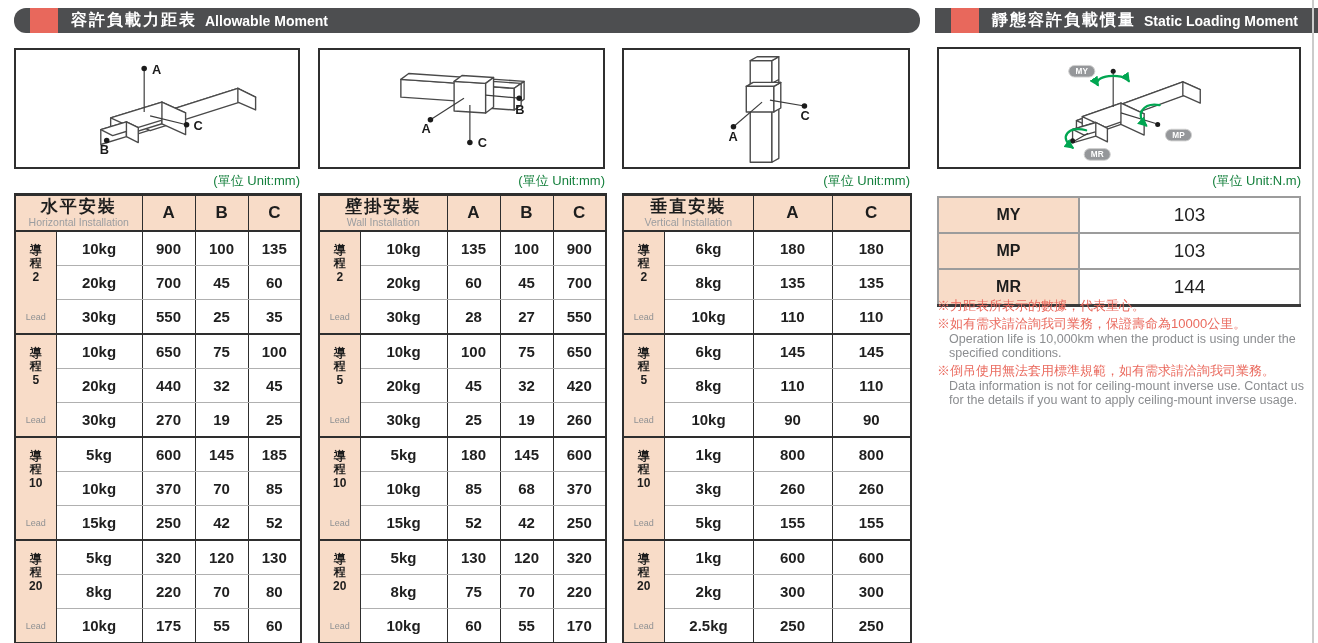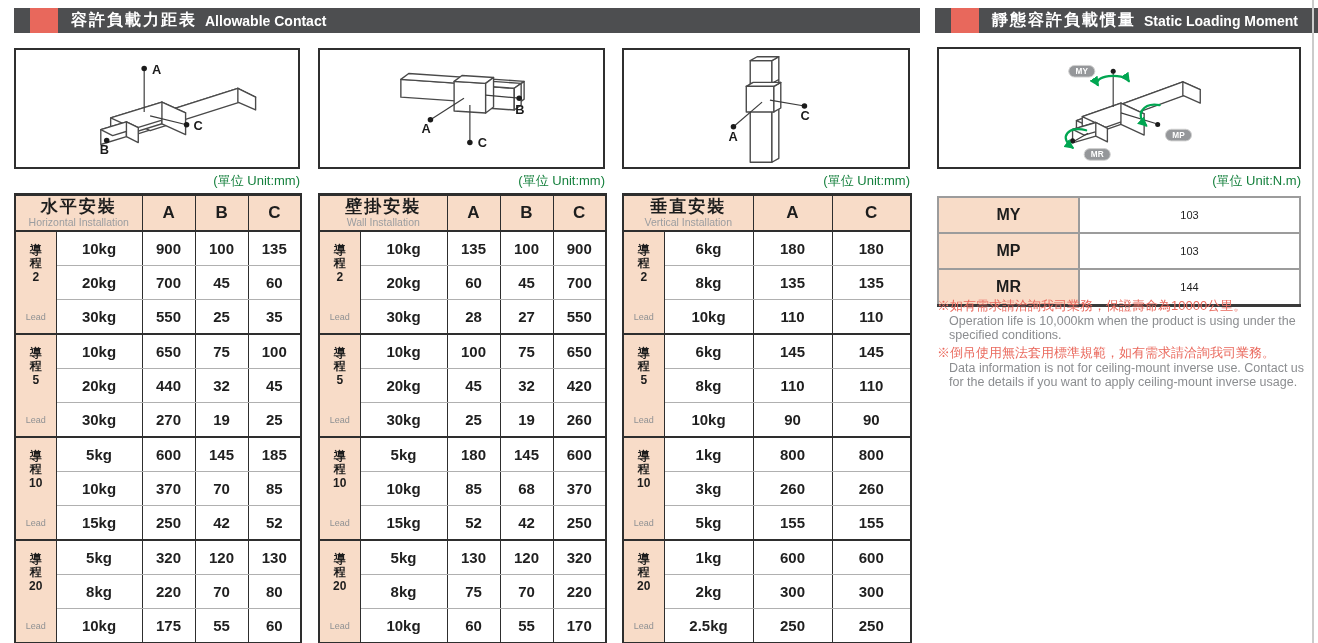--- a/index.html
+++ b/index.html
@@ -9,7 +9,7 @@
   }
   
   .bar { position:absolute; top:8px; height:25px; background:#4d4e50; display:flex; align-items:center; }
-  .bar-left  { left:14px;  width:906px; }
+  .bar-left  { left:14px;  width:906px;border-radius:12px; }
   .bar-right { left:935px; width:383px; }
   .bar .sq { width:28px; height:25px; background:#e8685c; margin-left:16px; flex:0 0 auto; }
   .bar .zh { color:#fff; font-weight:bold; font-size:16px; letter-spacing:2px; margin-left:13px; white-space:nowrap; }

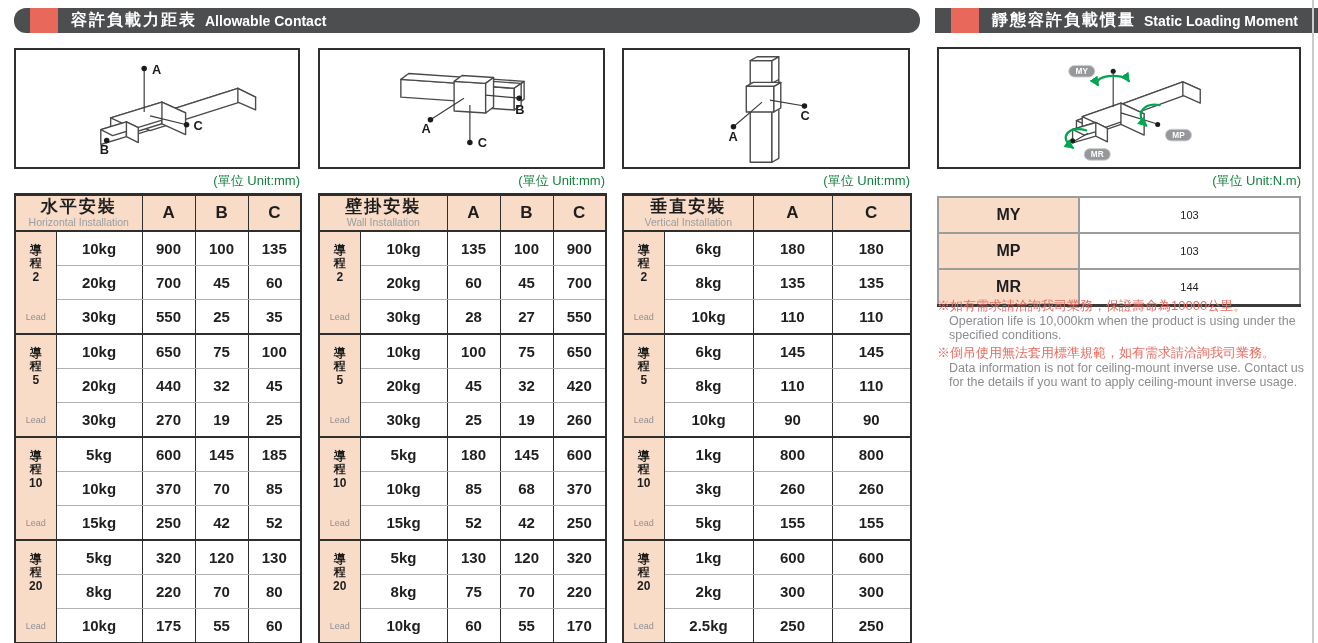--- a/index.html
+++ b/index.html
@@ -73,7 +73,7 @@
 <div class="bar bar-left">
   <div class="sq"></div>
   <div class="zh">容許負載力距表</div>
-  <div class="en">Allowable Contact</div>
+  <div class="en">Allowable Moment</div>
 </div>
 <div class="bar bar-right">
   <div class="sq"></div>

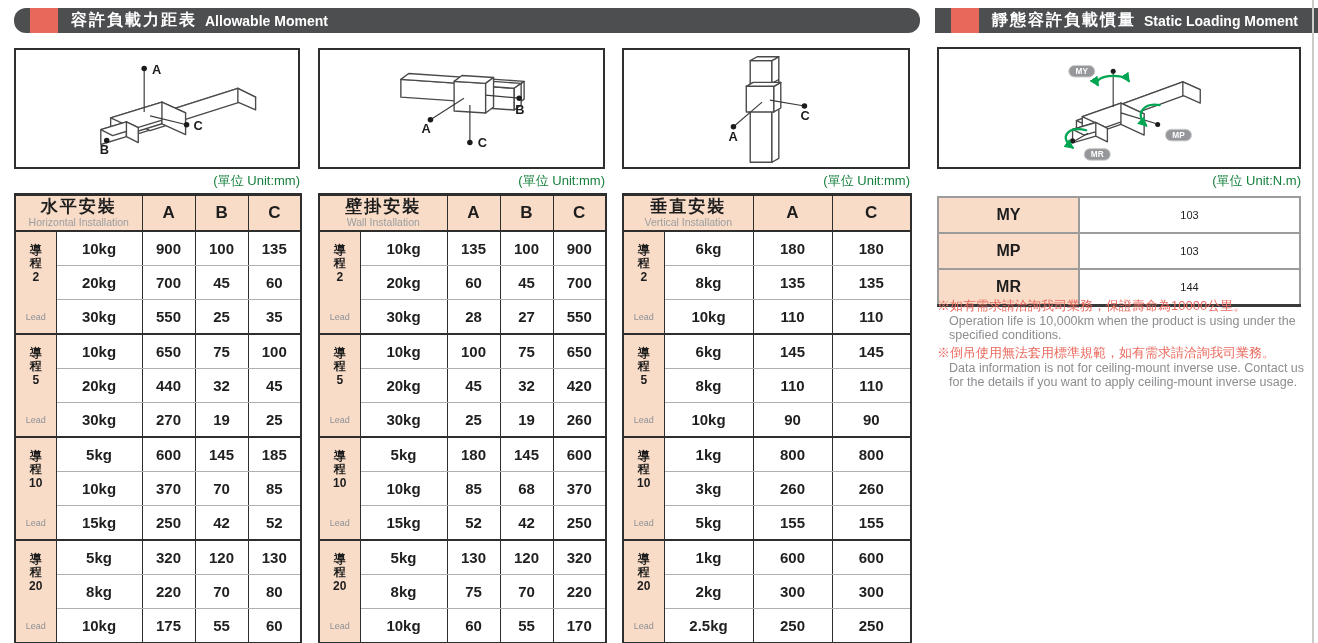--- a/index.html
+++ b/index.html
@@ -59,7 +59,7 @@
                   border:2px solid #3a3a3a; border-bottom-width:3px; background:#fff; }
   .static-table td { height:32px; border:2px solid #9c9c9c; text-align:center; vertical-align:middle; }
   .st-label { width:137px; background:#f8dcc8; font-size:16px; font-weight:bold; color:#1d1d1d; }
-  .st-value { font-size:11px; color:#1f1f1f; border-left:2px solid #4a4a4a !important; }
+  .st-value { font-size:19px; color:#1f1f1f; border-left:2px solid #4a4a4a !important; }
   
   .notes { position:absolute; left:937px; top:295px; width:378px; }
   .note-zh { color:#ea6a5e; font-size:13px; line-height:15px; margin-top:3px; }

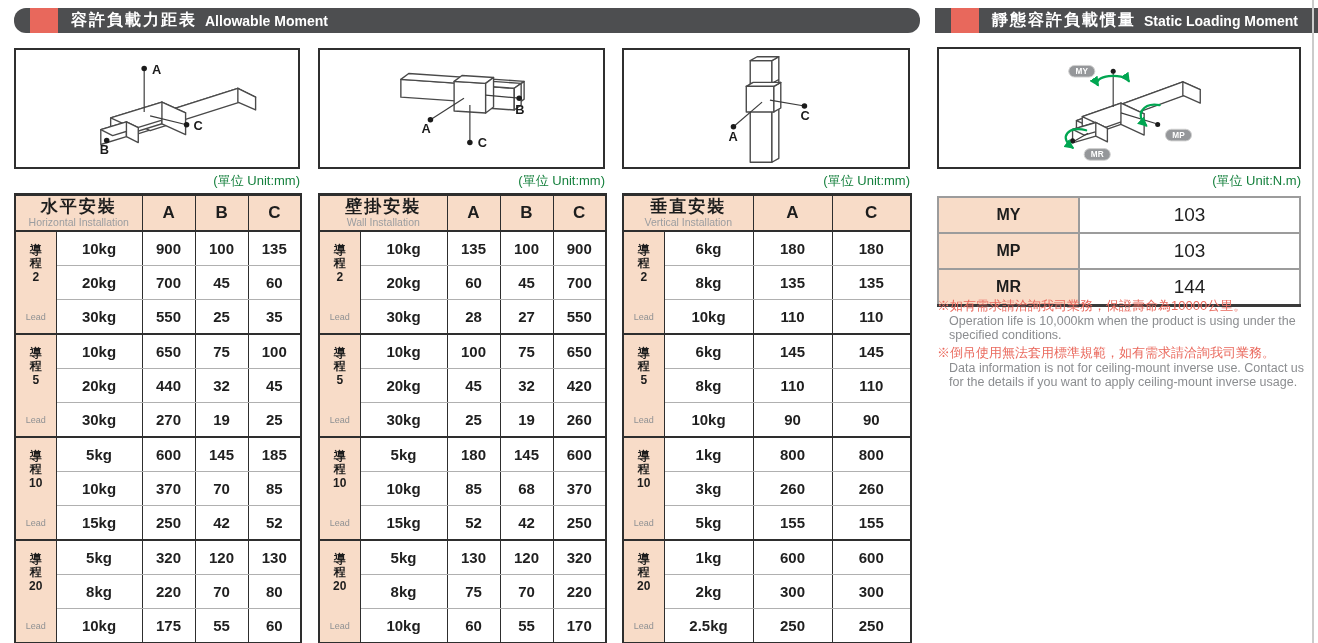--- a/index.html
+++ b/index.html
@@ -534,6 +534,7 @@
 </table>
 
 <div class="notes">
+    <div class="note-zh">※力距表所表示的數據，代表重心。</div>
     <div class="note-zh">※如有需求請洽詢我司業務，保證壽命為10000公里。</div>
     <div class="note-en">Operation life is 10,000km when the product is using under the specified conditions.</div>
     <div class="note-zh">※倒吊使用無法套用標準規範，如有需求請洽詢我司業務。</div>

